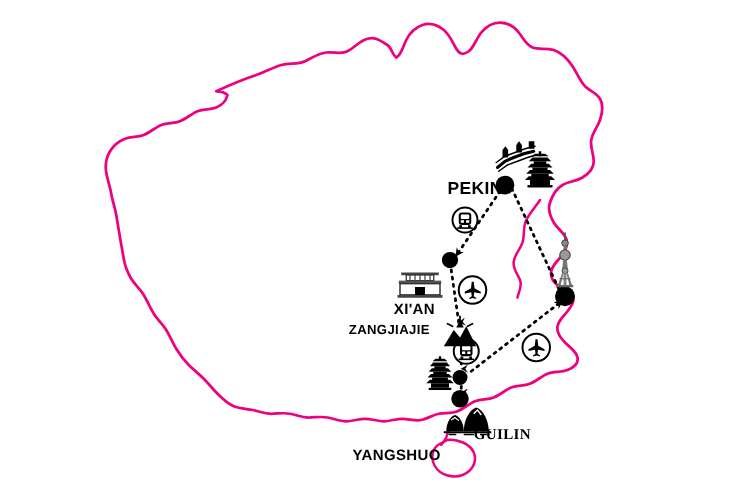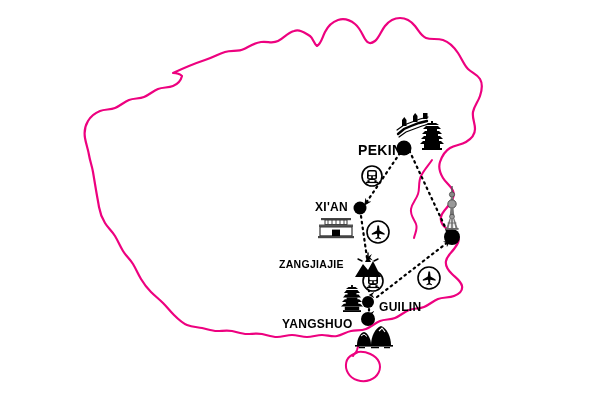--- a/index.html
+++ b/index.html
@@ -30,7 +30,7 @@
     user-select:none;
   }
   .lbl-lg{font-size:14px;}
-  .lbl-md{font-size:12px;}
+  .lbl-md{font-size:12px;margin-top:40px;}
   .lbl-sm{font-size:10.5px;margin-left:28px;}
 </style>
 </head>

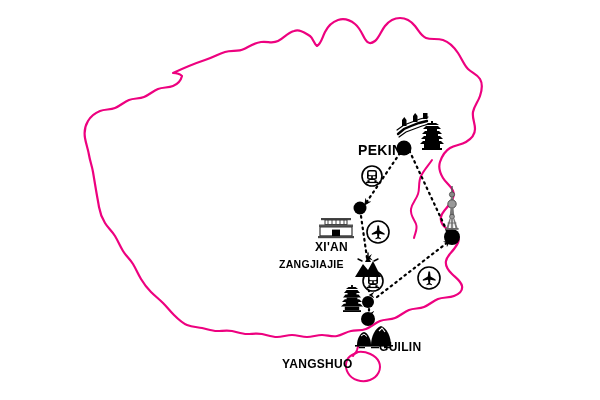--- a/index.html
+++ b/index.html
@@ -463,7 +463,7 @@
 
   <div class="city-label lbl-sm" style="left:251px;top:259px;">ZANGJIAJIE</div>
 
-  <div class="city-label lbl-md" style="left:379px;top:301px;">GUILIN</div>
+  <div class="city-label lbl-md" style="left:379px;top:301px;font-family:Liberation Serif, serif;">GUILIN</div>
 
   <div class="city-label lbl-md" style="left:282px;top:318px;">YANGSHUO</div>
 

